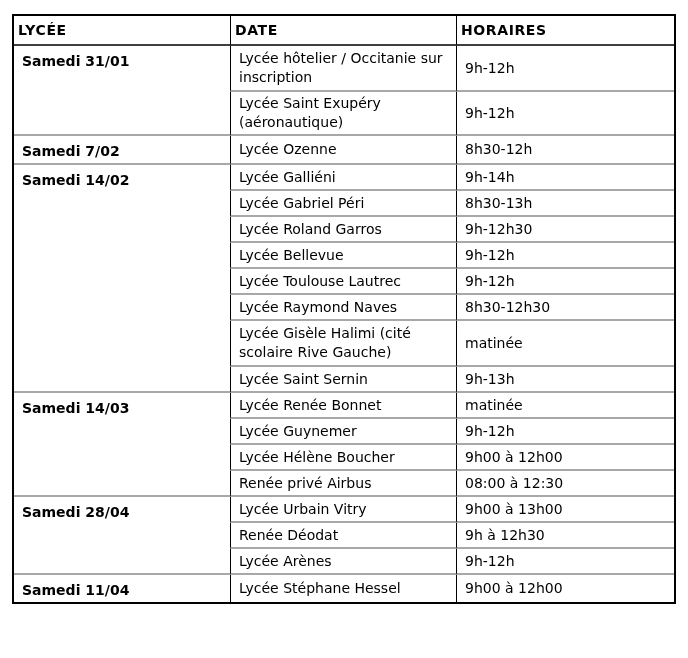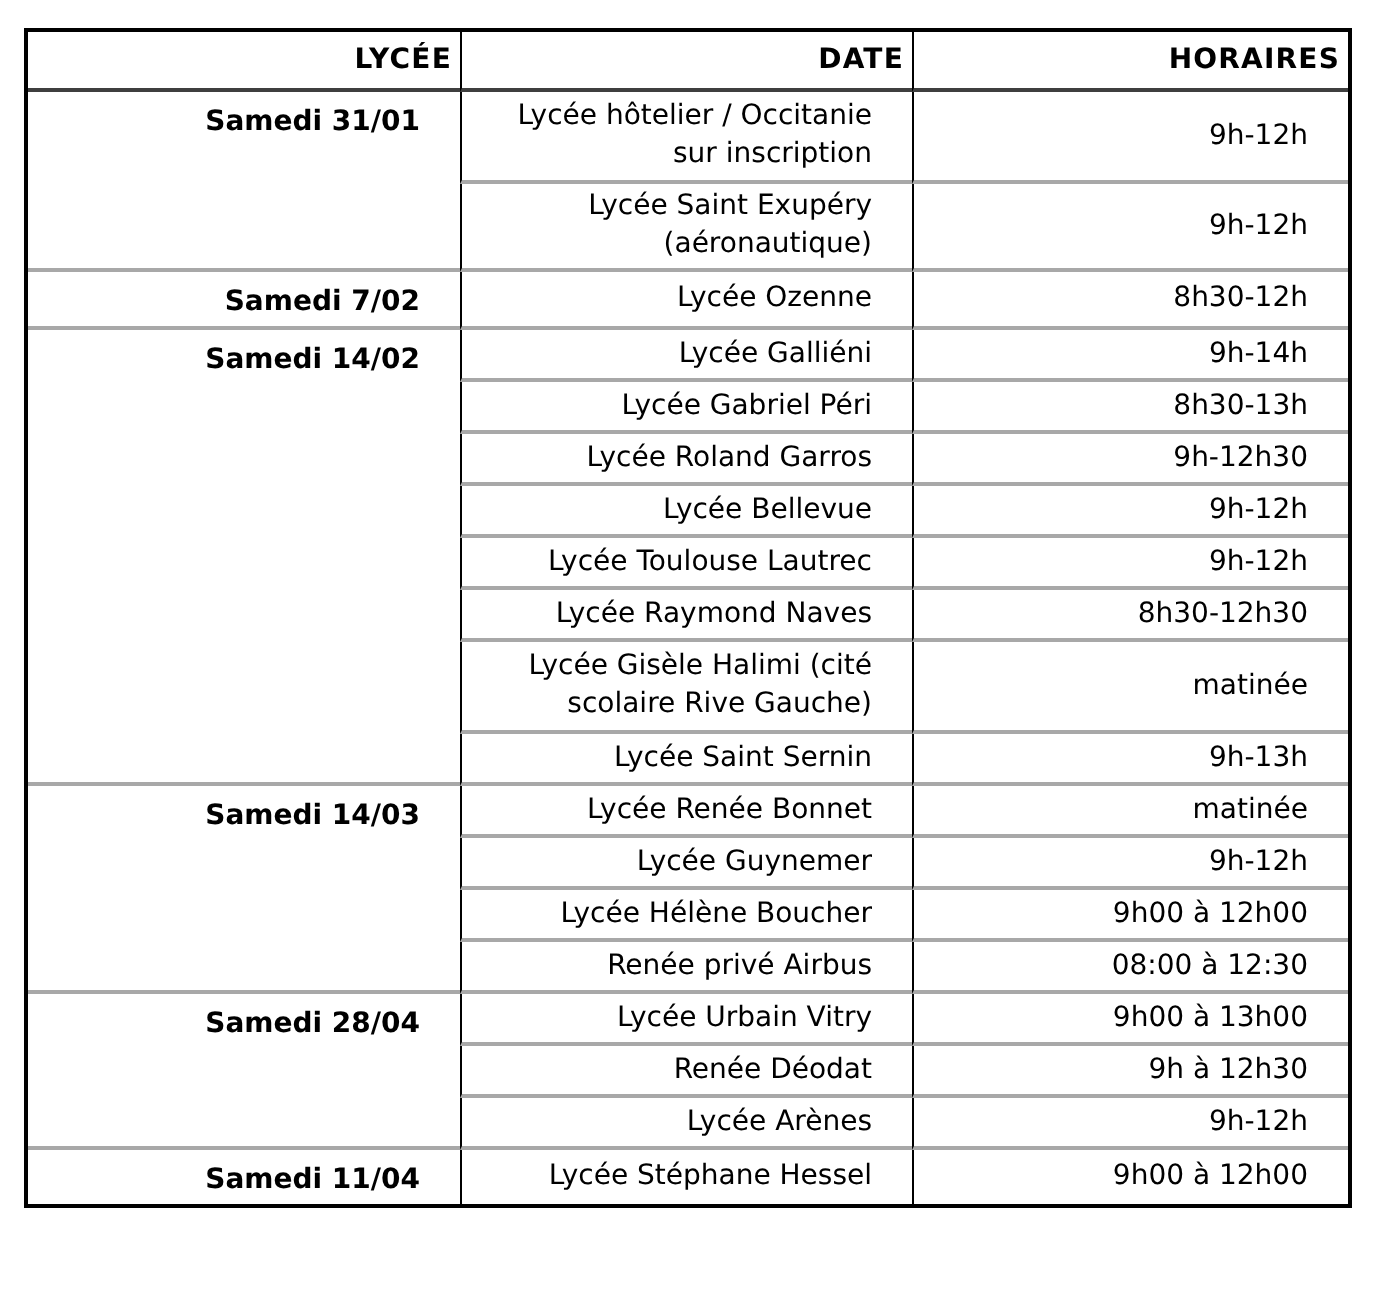--- a/index.html
+++ b/index.html
@@ -26,7 +26,7 @@
   col.c2 { width: 226px; }
   col.c3 { width: 218px; }
   th, td {
-    text-align: right;
+    text-align: left;
     overflow: hidden;
   }
   th {

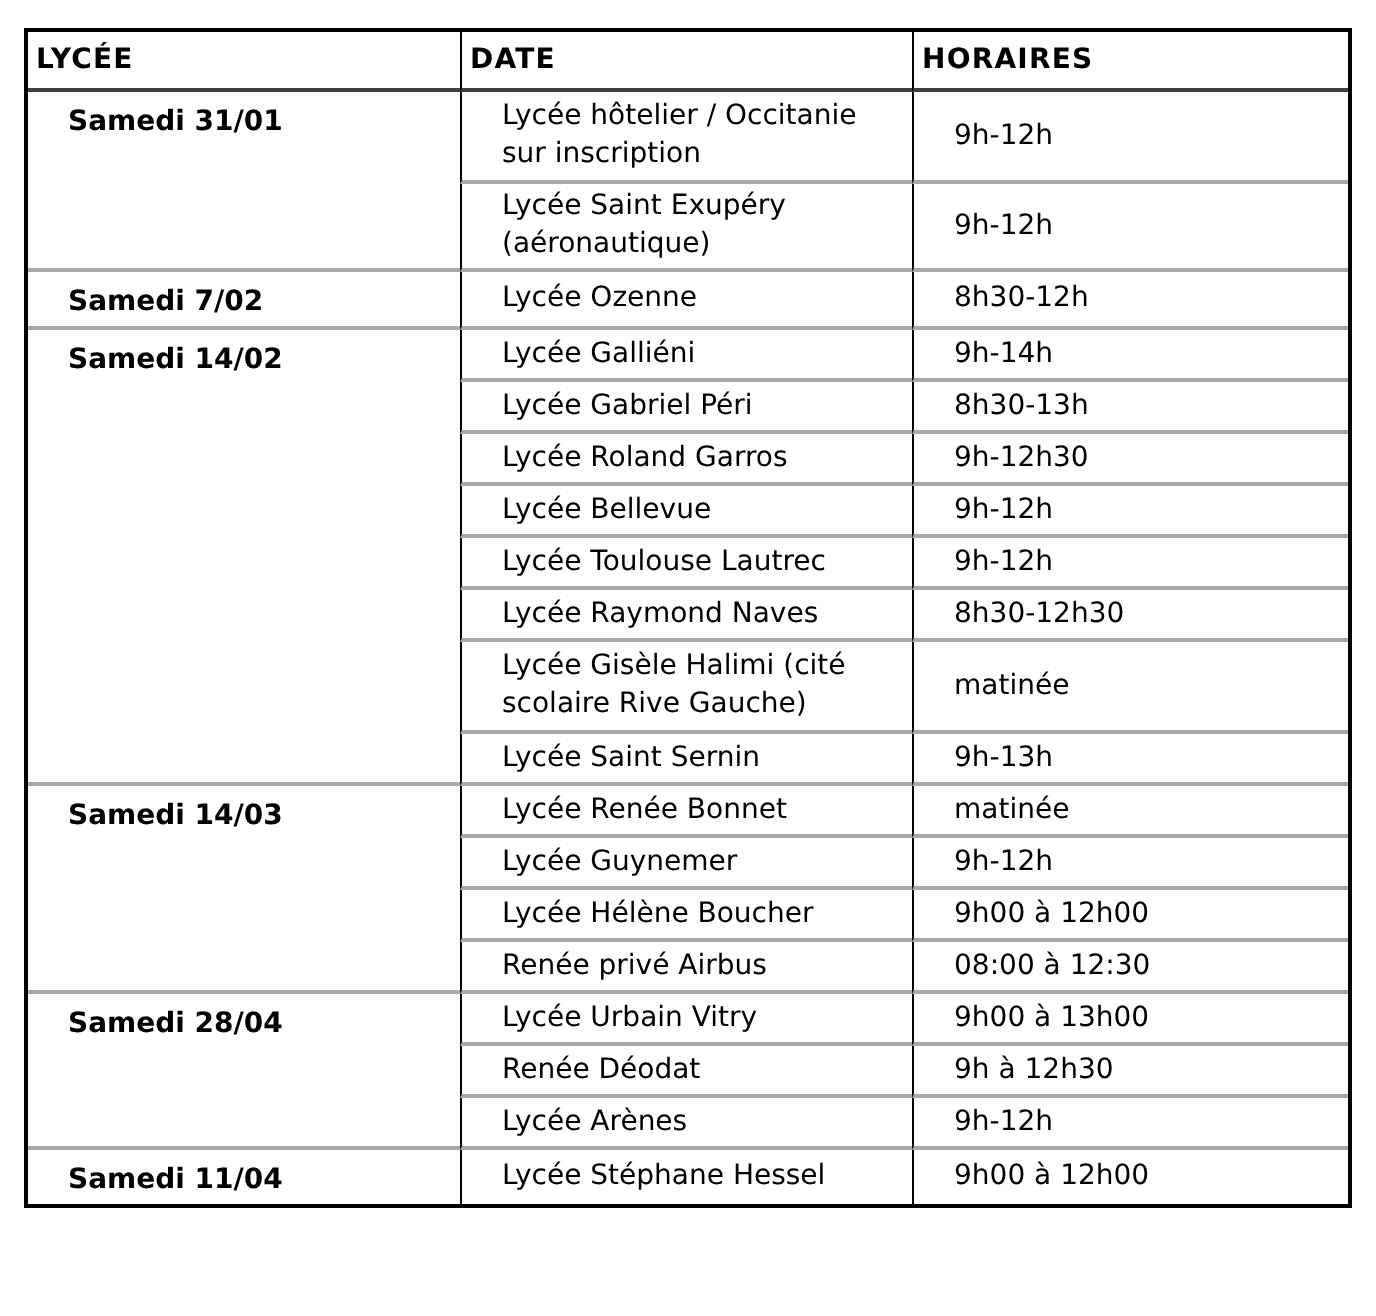--- a/index.html
+++ b/index.html
@@ -41,7 +41,7 @@
   td {
     font-size: 14px;
     line-height: 19px;
-    padding: 2px 20px;
+    padding: 2px 8px;
   }
   .bl { border-left: 1px solid #000000; }
   td.date-cell {

